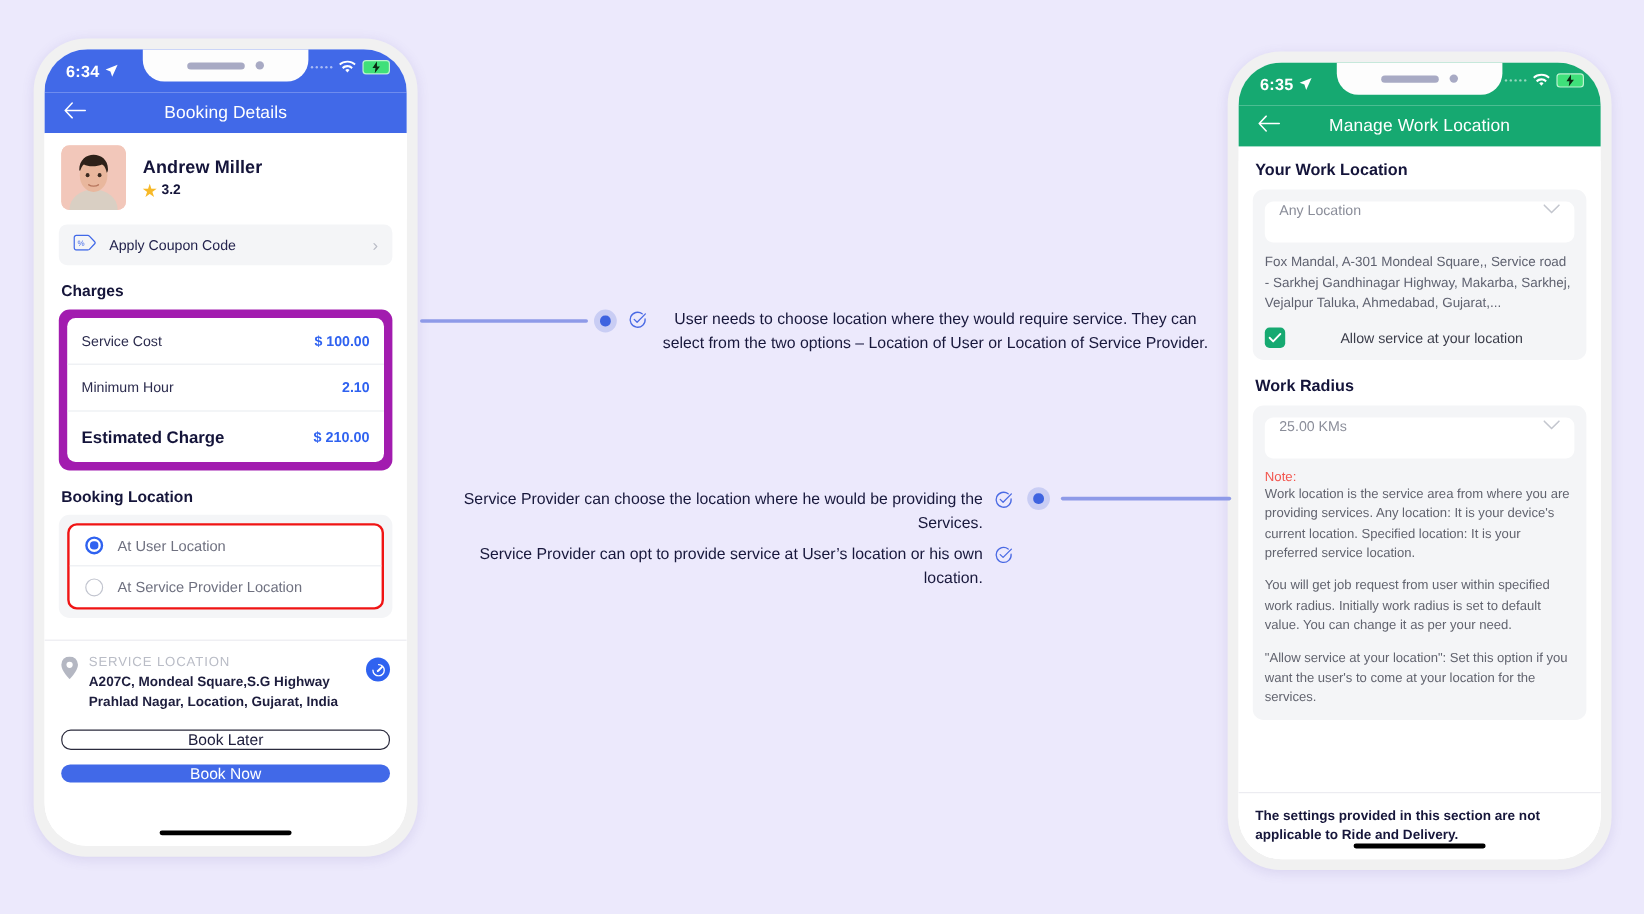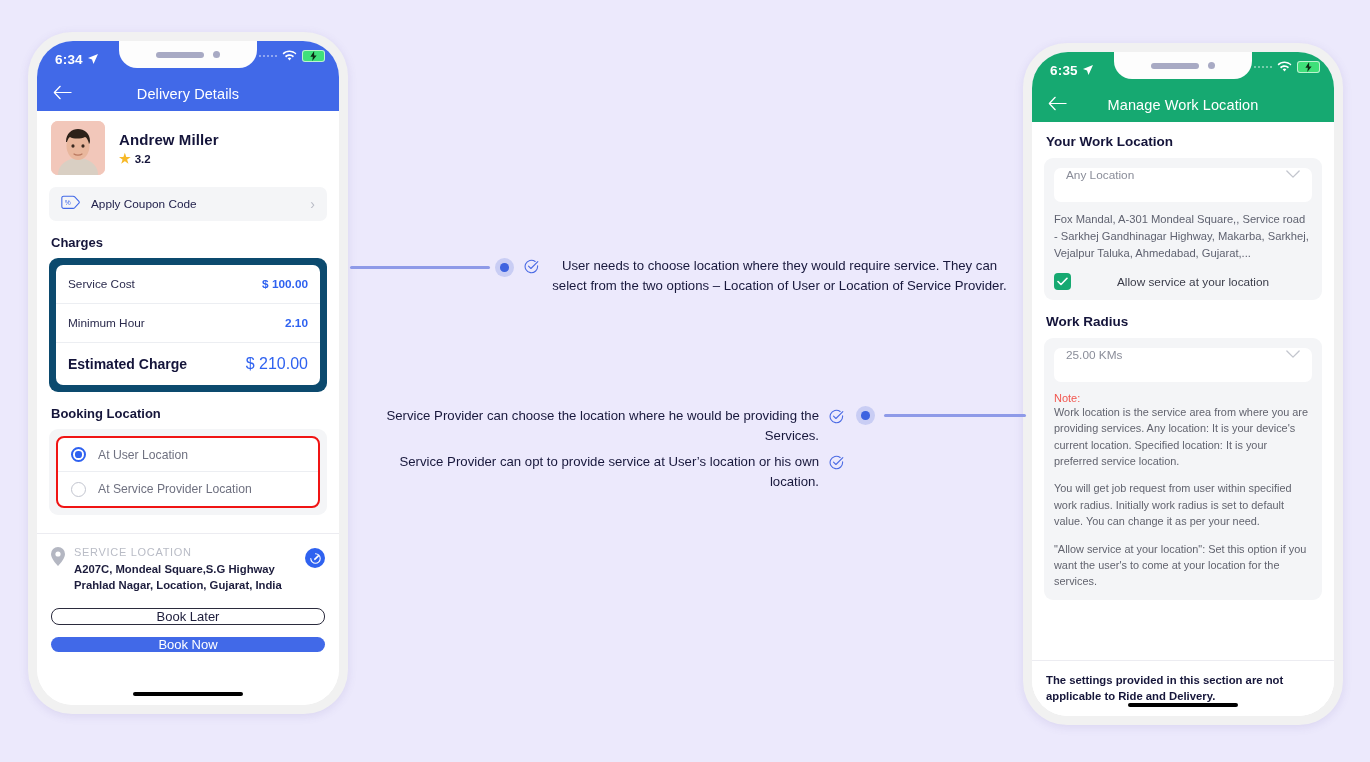--- a/index.html
+++ b/index.html
@@ -223,7 +223,7 @@
               <path d="M9 1L1.5 9 9 17M1.5 9H23" stroke="#fff" stroke-width="1.6" fill="none" stroke-linecap="round" stroke-linejoin="round"></path>
             </svg>
         </span>
-        <span class="title">Delivery Details</span>
+        <span class="title">Booking Details</span>
       </div>
 
       <div class="body-scroll">

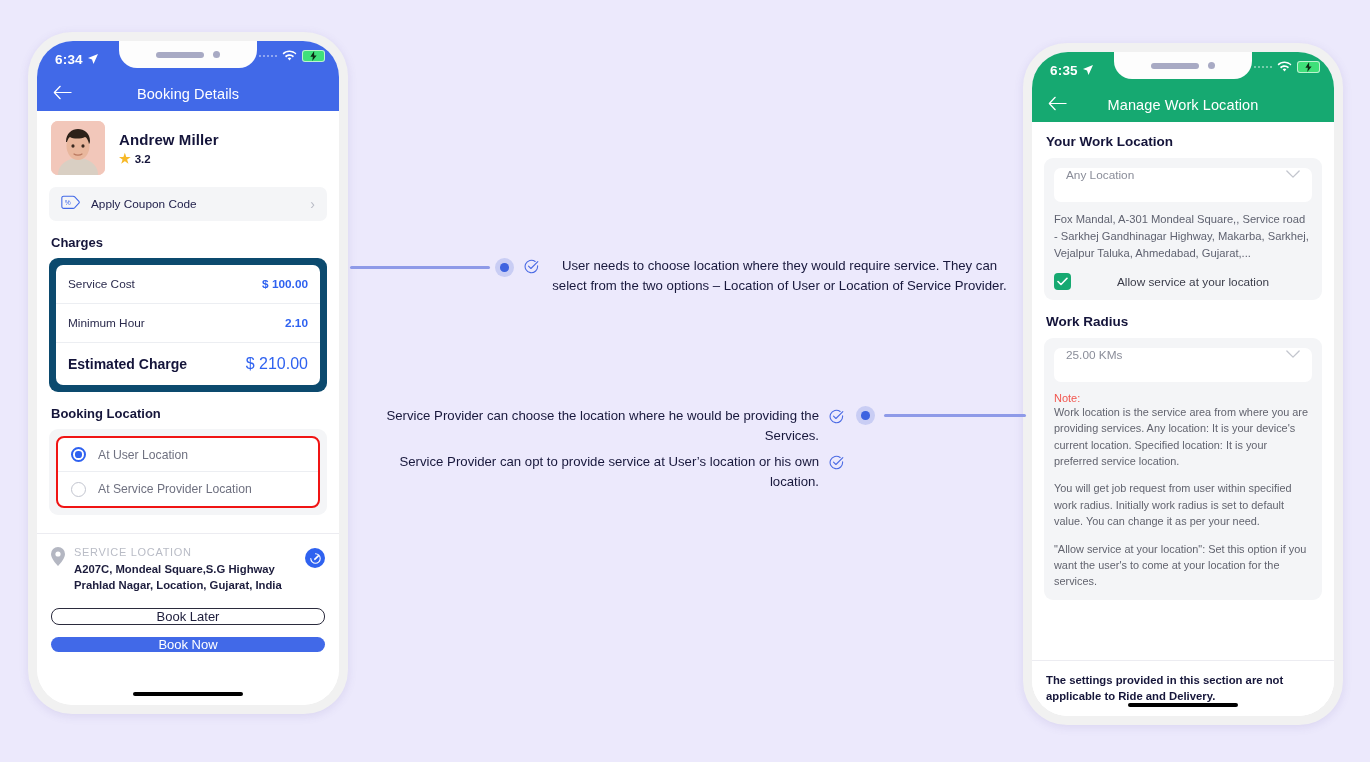--- a/index.html
+++ b/index.html
@@ -87,7 +87,7 @@
   .sec-title { font-size: 13px; font-weight: bold; color: #15153a; margin: 14px 0 8px 14px; }
 
   .card {
-    margin: 0 12px; background: #0c4a6e; border-radius: 9px; padding: 7px;
+    margin: 0 12px; background: #a21caf; border-radius: 9px; padding: 7px;
   }
   .inner-card { background: #fff; border-radius: 7px; overflow: hidden; }
   .chg-row {

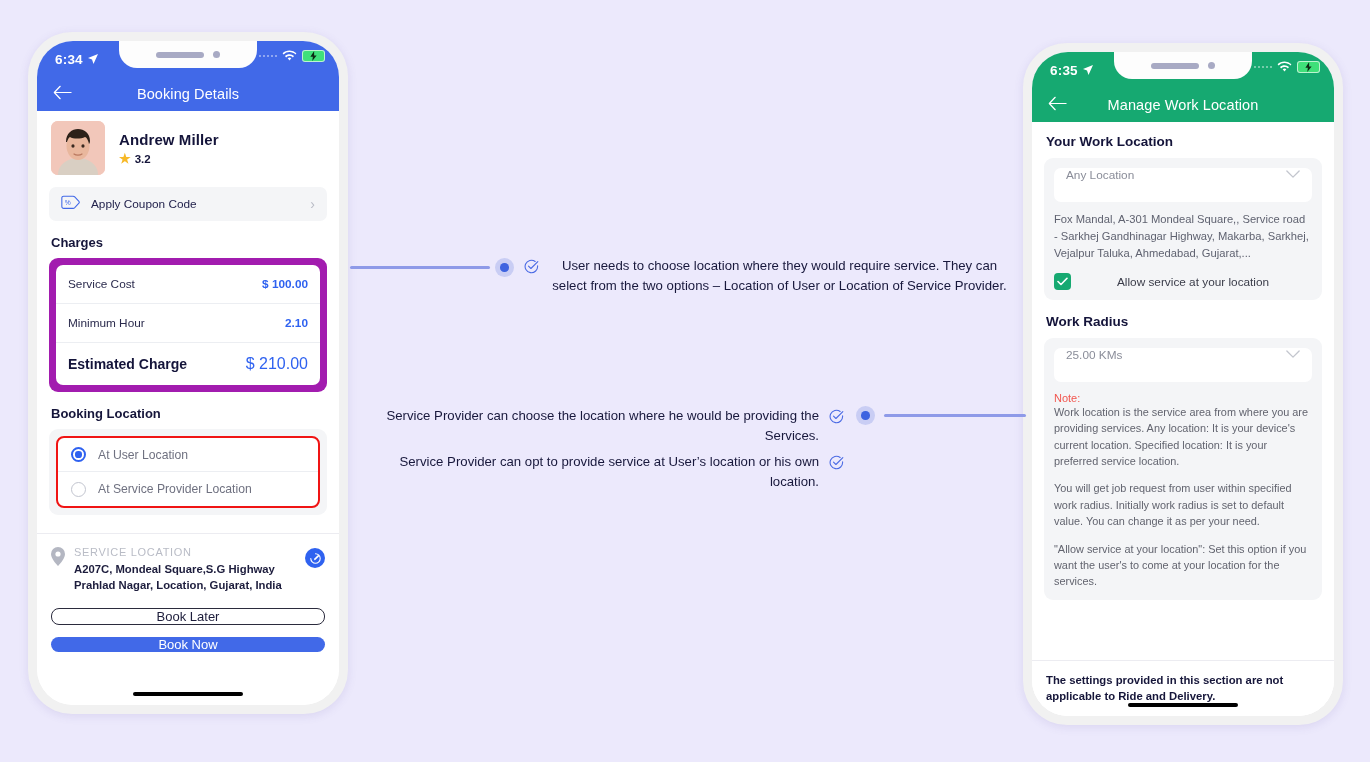--- a/index.html
+++ b/index.html
@@ -99,7 +99,7 @@
   .chg-row .v { color: #2f62f0; font-weight: bold; font-size: 11.8px; }
   .chg-row.total { height: 42px; }
   .chg-row.total .k { font-weight: bold; font-size: 14px; color: #14143a; }
-  .chg-row.total .v { font-weight: normal; font-size: 16px; }
+  .chg-row.total .v { font-weight: bold; font-size: 12px; }
 
   .radio-wrap {
     margin: 0 12px; background: #f4f5f7; border-radius: 9px; padding: 7px;

